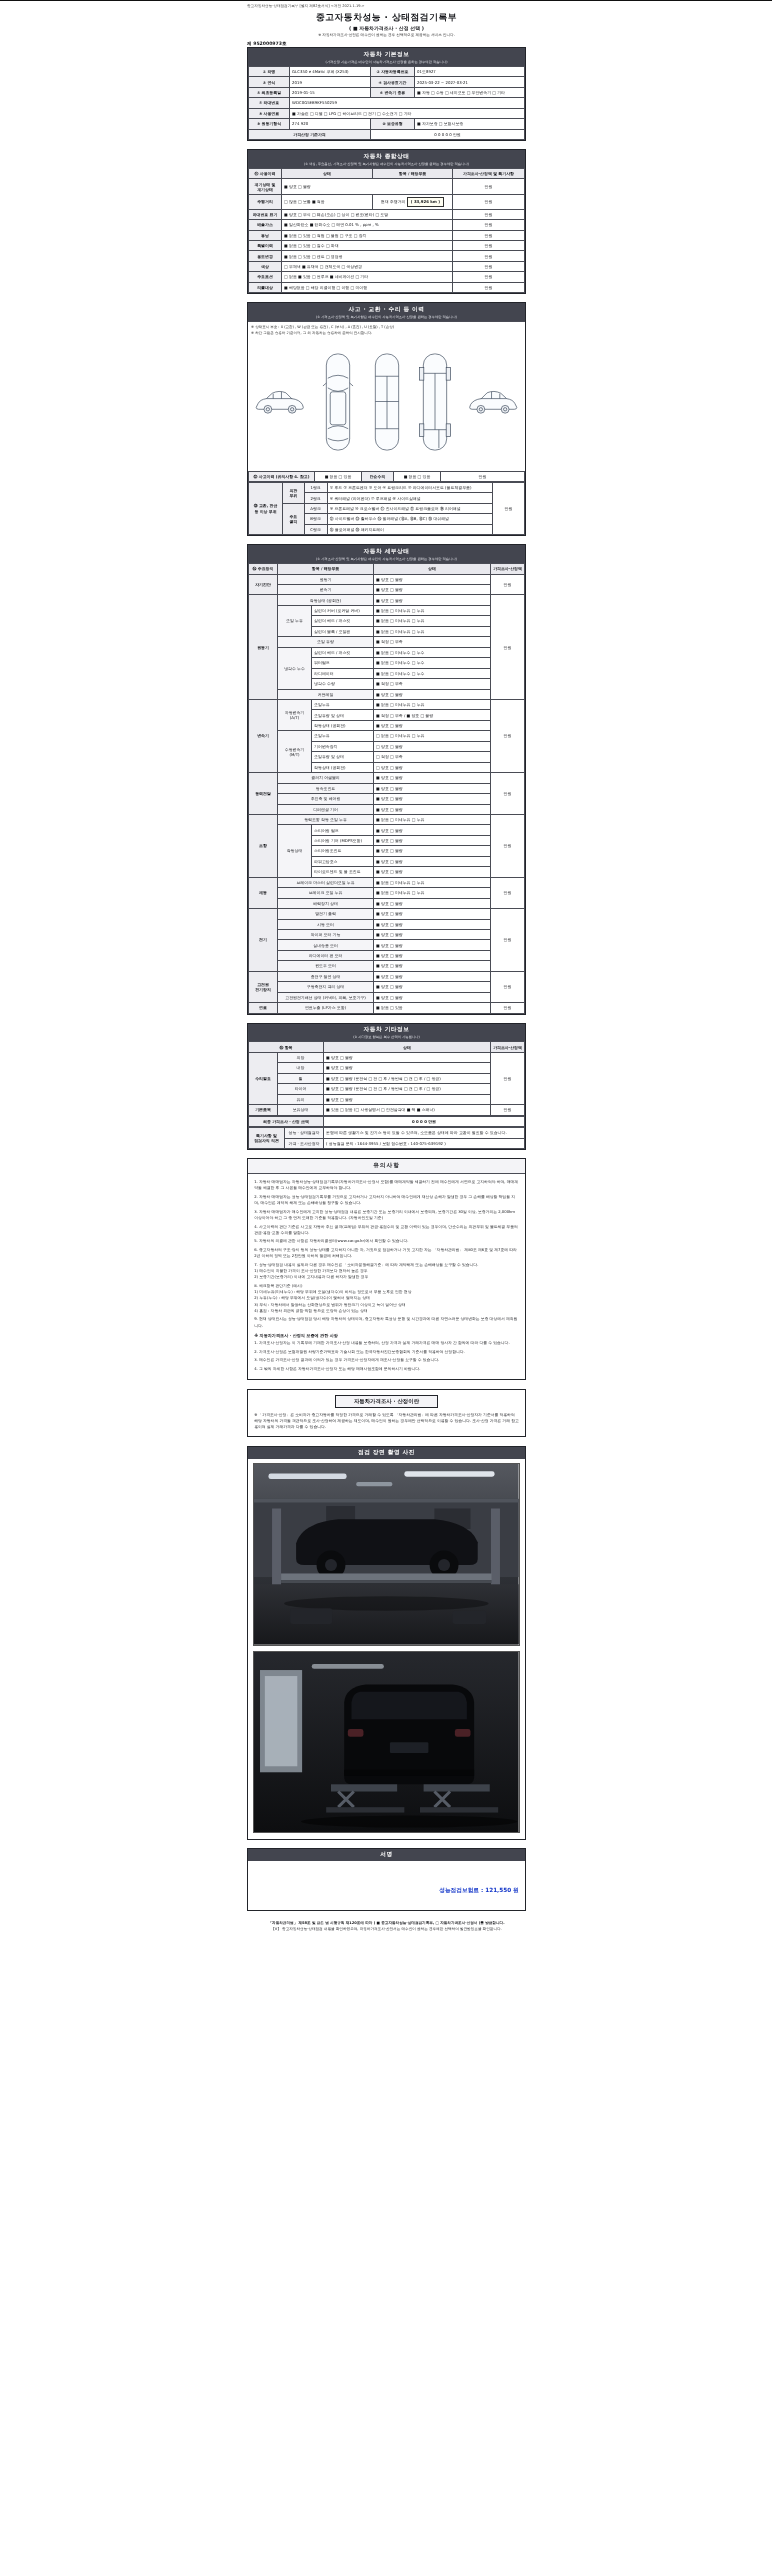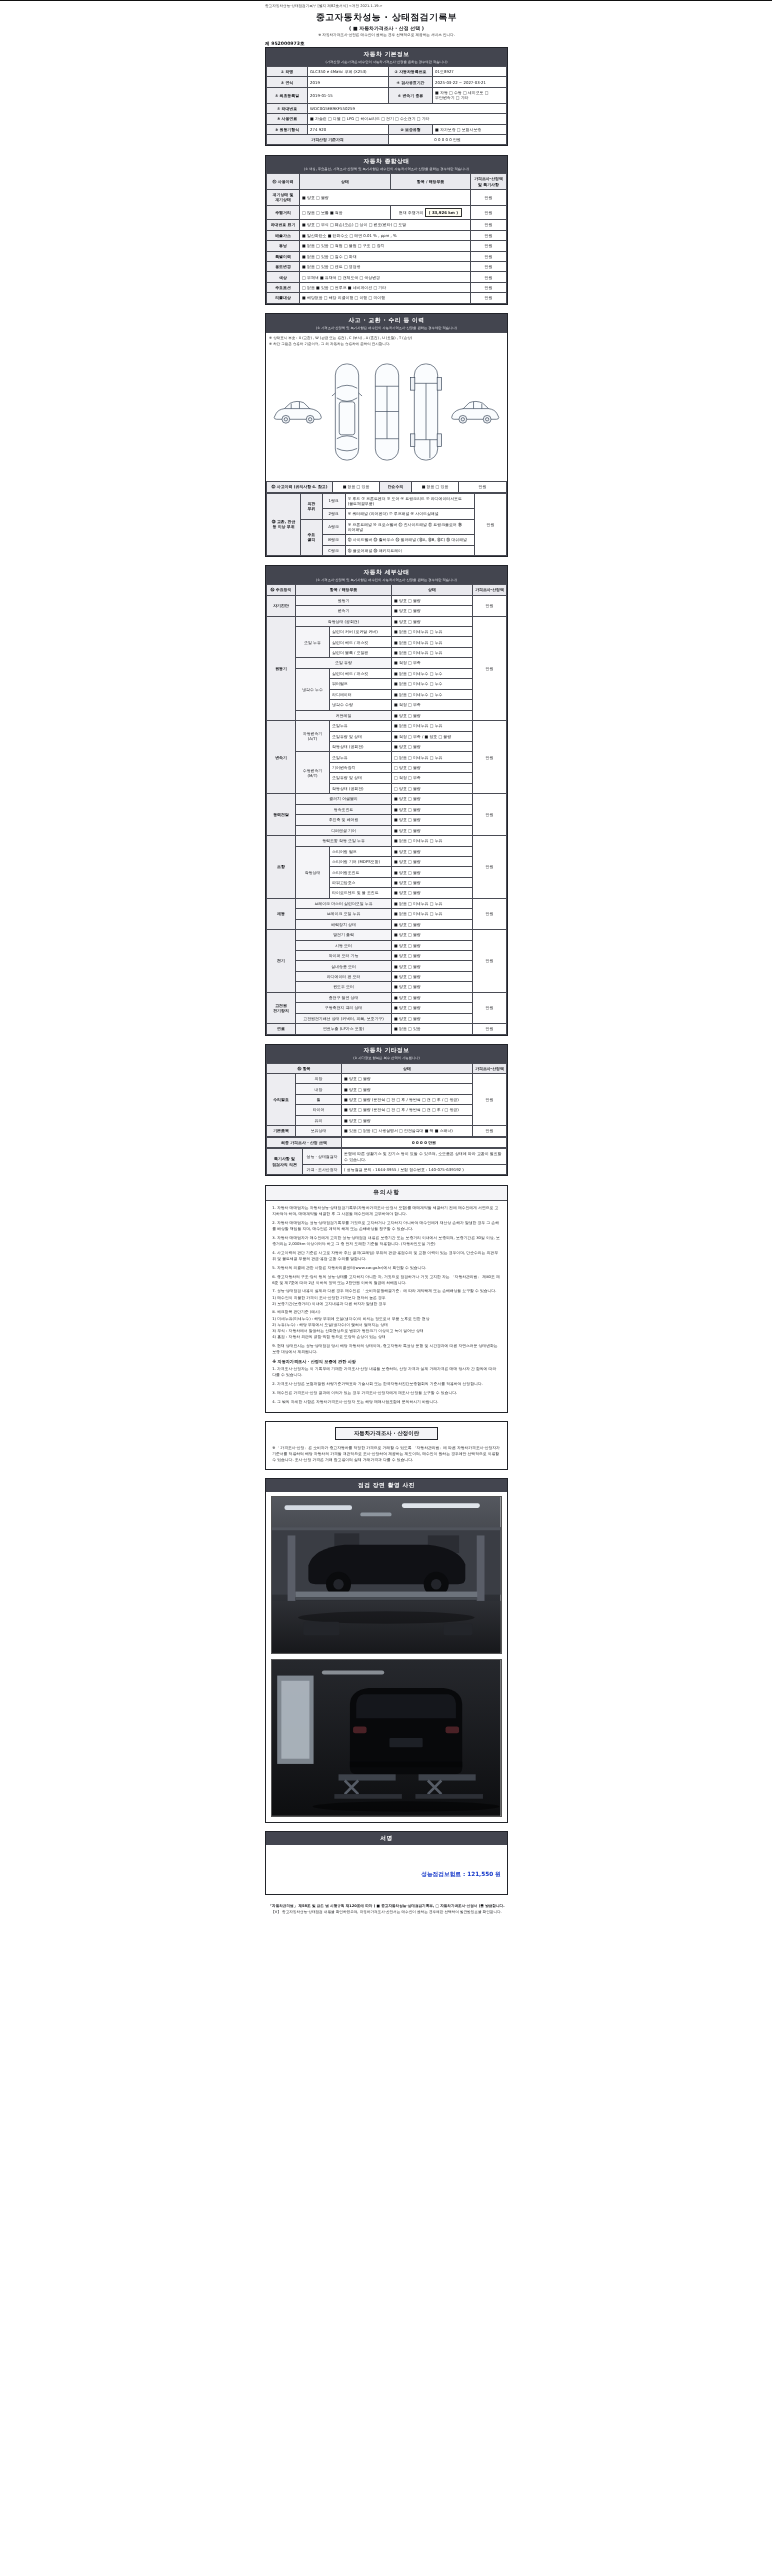--- a/index.html
+++ b/index.html
@@ -10,7 +10,7 @@
     color: #15161a;
     border-top: 1px solid #111;
   }
-  .page { width: 243px; margin: 0 auto; padding-top: 2.6px; }
+  .page { width: 279px; margin: 0 auto; padding-top: 2.6px; }
   .tiny-ref { font-size: 3.6px; color: #333; margin-bottom: 3.1px; }
   .title-wrap { text-align: center; margin: 4.1px 0 3.1px; }
   .title { font-size: 8.8px; font-weight: bold; letter-spacing: 0.5px; }

